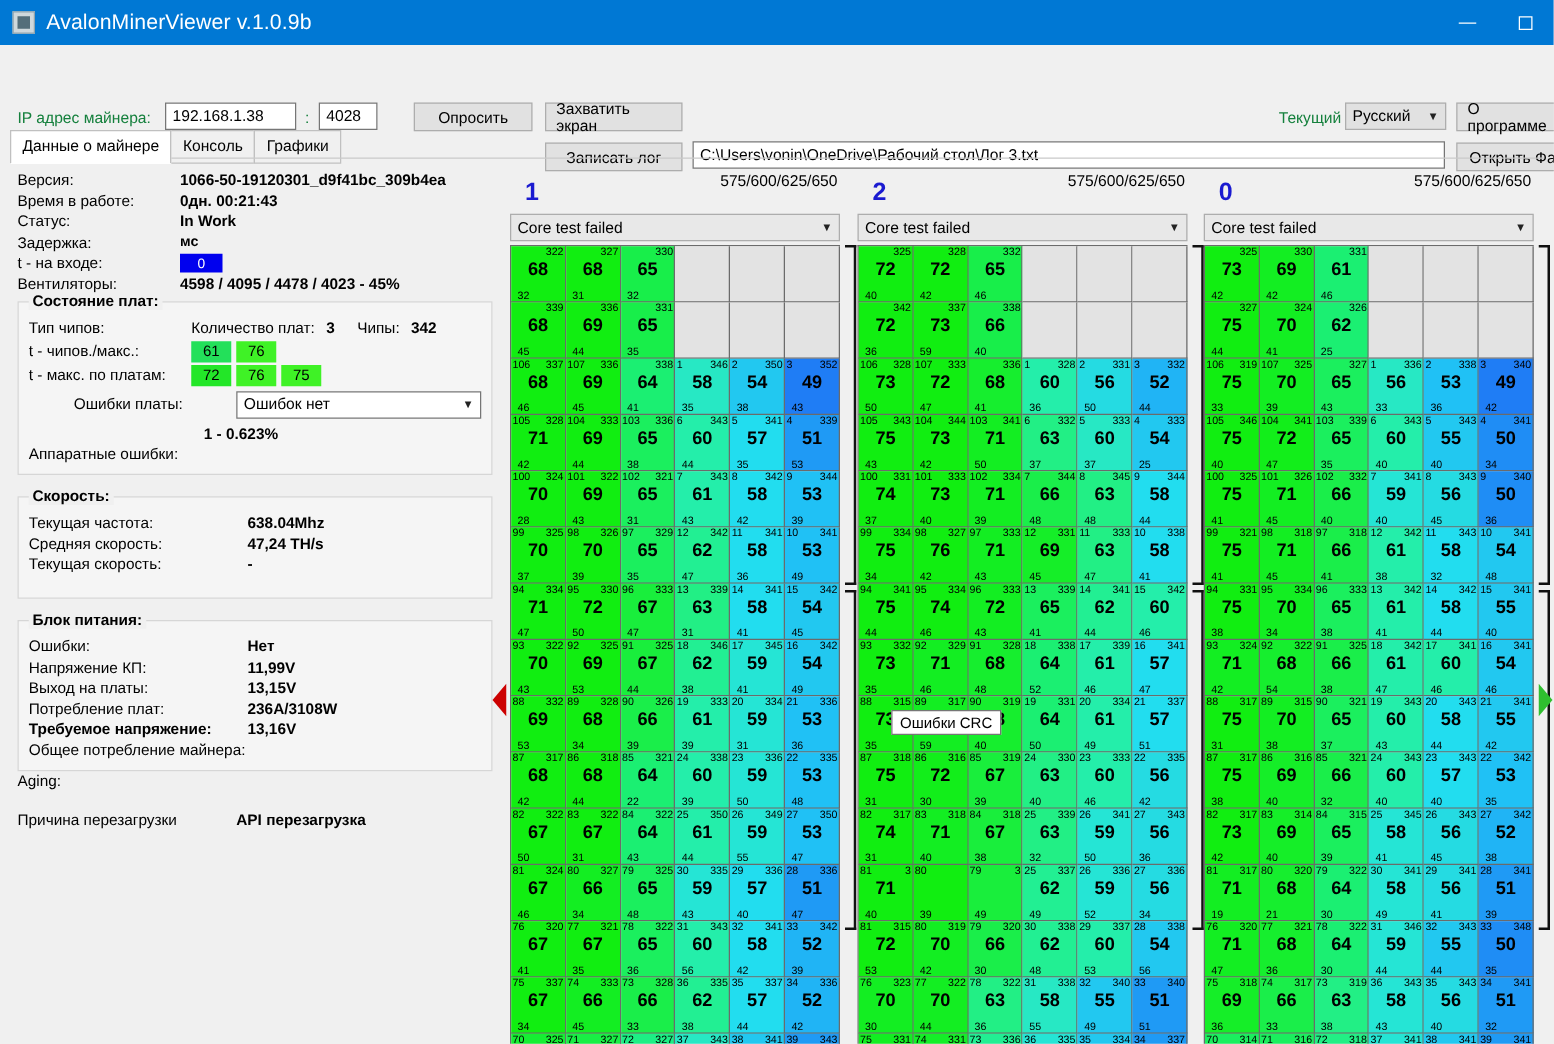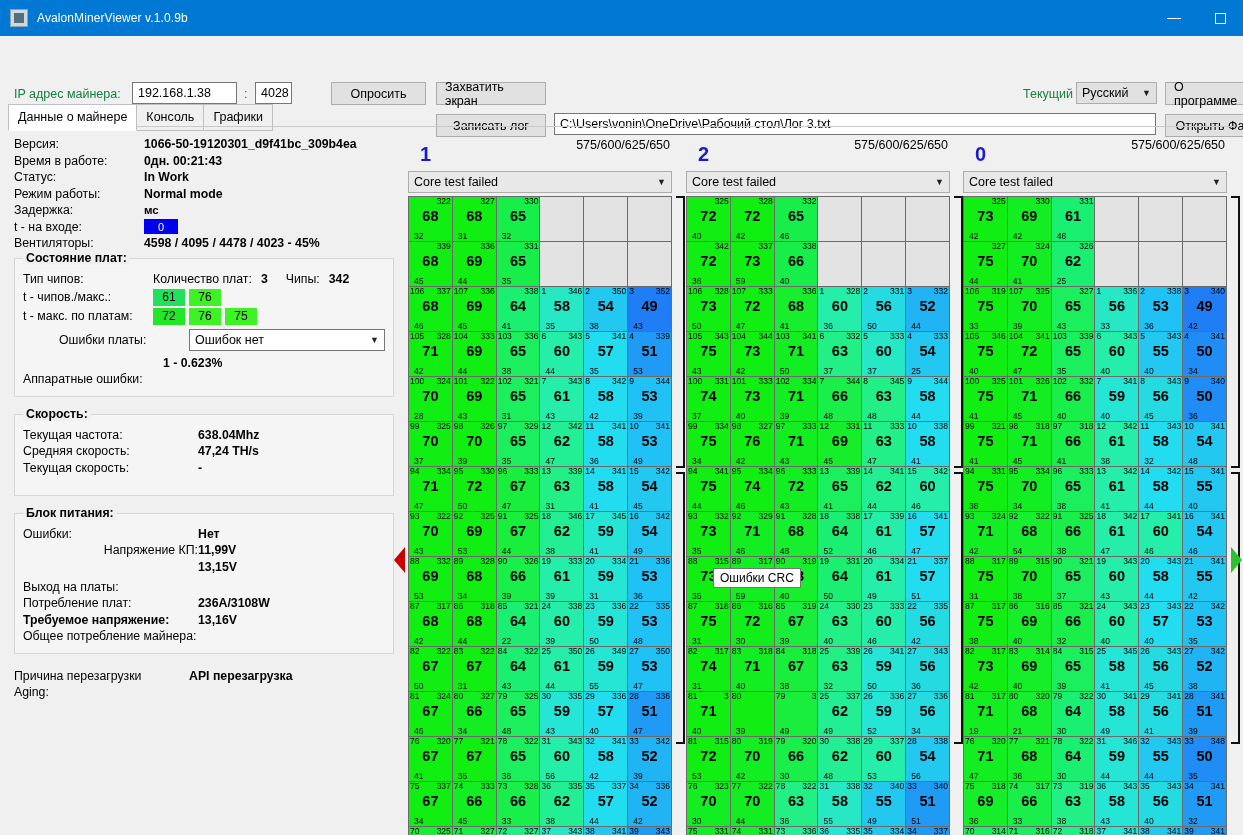--- a/index.html
+++ b/index.html
@@ -25,7 +25,7 @@
     content: ""; position: absolute; left: 3px; top: 3px; right: 3px; bottom: 3px;
     background: #546e7a;
   }
-  .title-text { font-size: 12px; letter-spacing: .1px; }
+  .title-text { font-size: 17px; letter-spacing: .1px; }
   .win-btns { margin-left: auto; display: flex; height: 36px; }
   .win-btn {
     width: 46px; height: 36px; display: flex; align-items: center; justify-content: center;

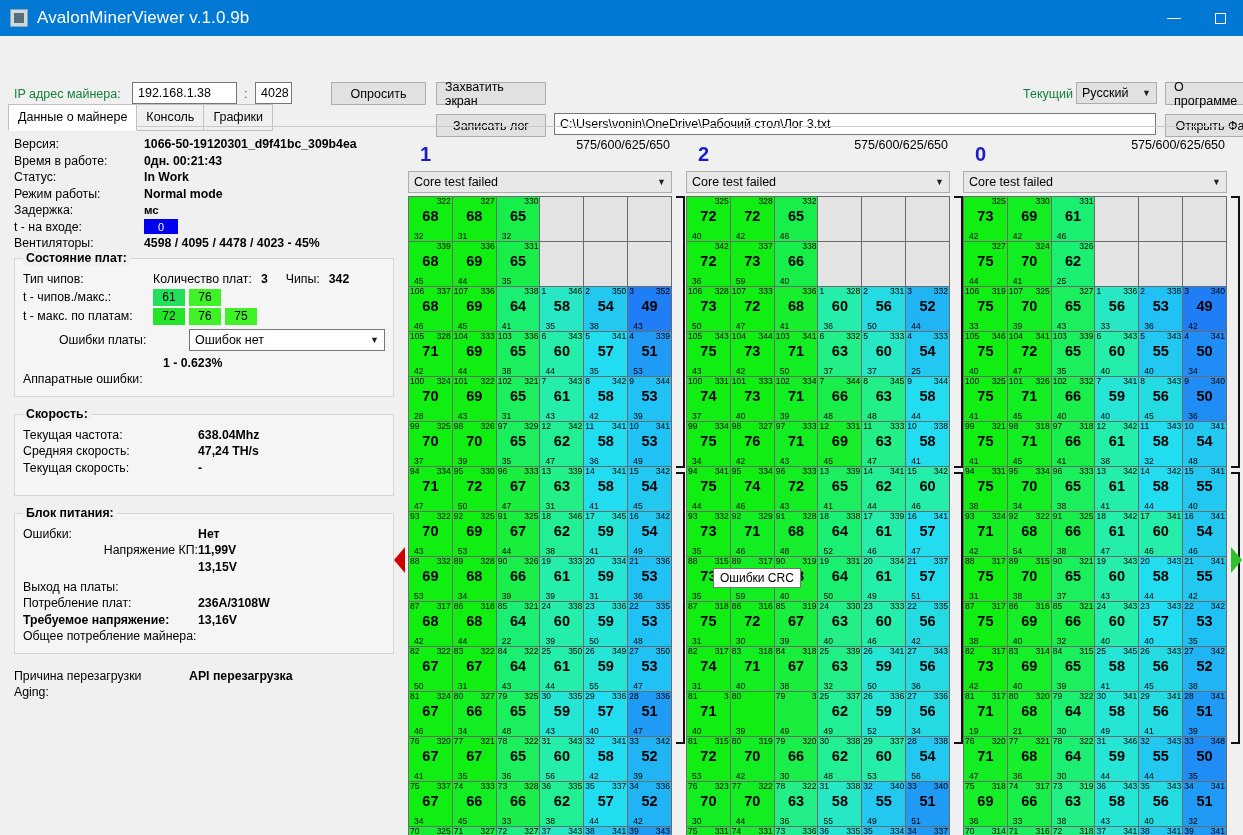--- a/index.html
+++ b/index.html
@@ -136,7 +136,7 @@
     <div class="abs lbl" style="left:14px; top:51px;">IP адрес майнера:</div>
     <div class="abs tb-field" style="left:132px; top:46px; width:105px;">192.168.1.38</div>
     <div class="abs lbl" style="left:244px; top:51px;">:</div>
-    <div class="abs tb-field" style="left:255px; top:46px; width:37px;">4028</div>
+    <div class="abs tb-field" style="left:255px; top:46px; width:47px;">4028</div>
     <div class="abs btn" style="left:331px; top:46px; width:95px;">Опросить</div>
     <div class="abs btn" style="left:436px; top:46px; width:110px;">Захватить экран</div>
     <div class="abs btn" style="left:436px; top:78px; width:110px;">Записать лог</div>

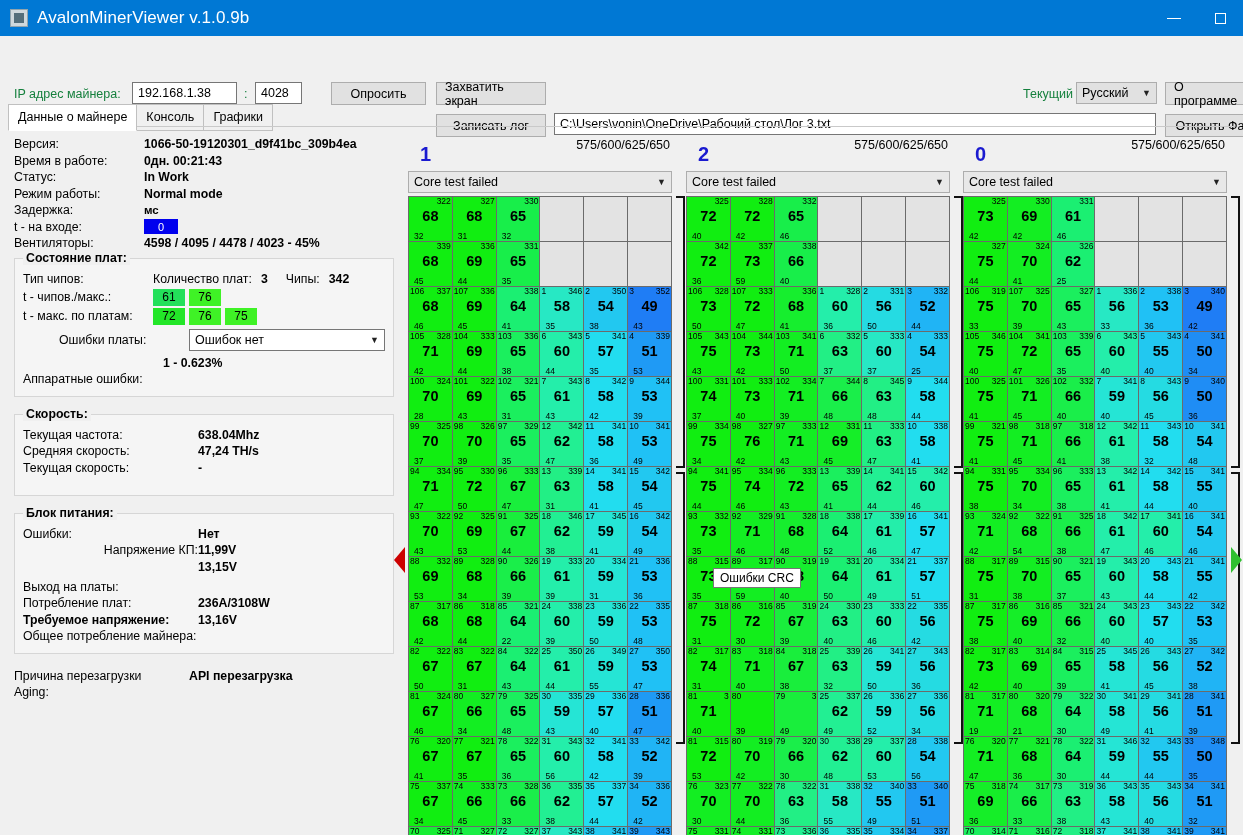--- a/index.html
+++ b/index.html
@@ -170,10 +170,6 @@
     <div class="row">
       <div class="k">Статус:</div>
       <div class="v">In Work</div>
-    </div>
-    <div class="row">
-      <div class="k">Режим работы:</div>
-      <div class="v">Normal mode</div>
     </div>
     <div class="row">
       <div class="k">Задержка:</div>

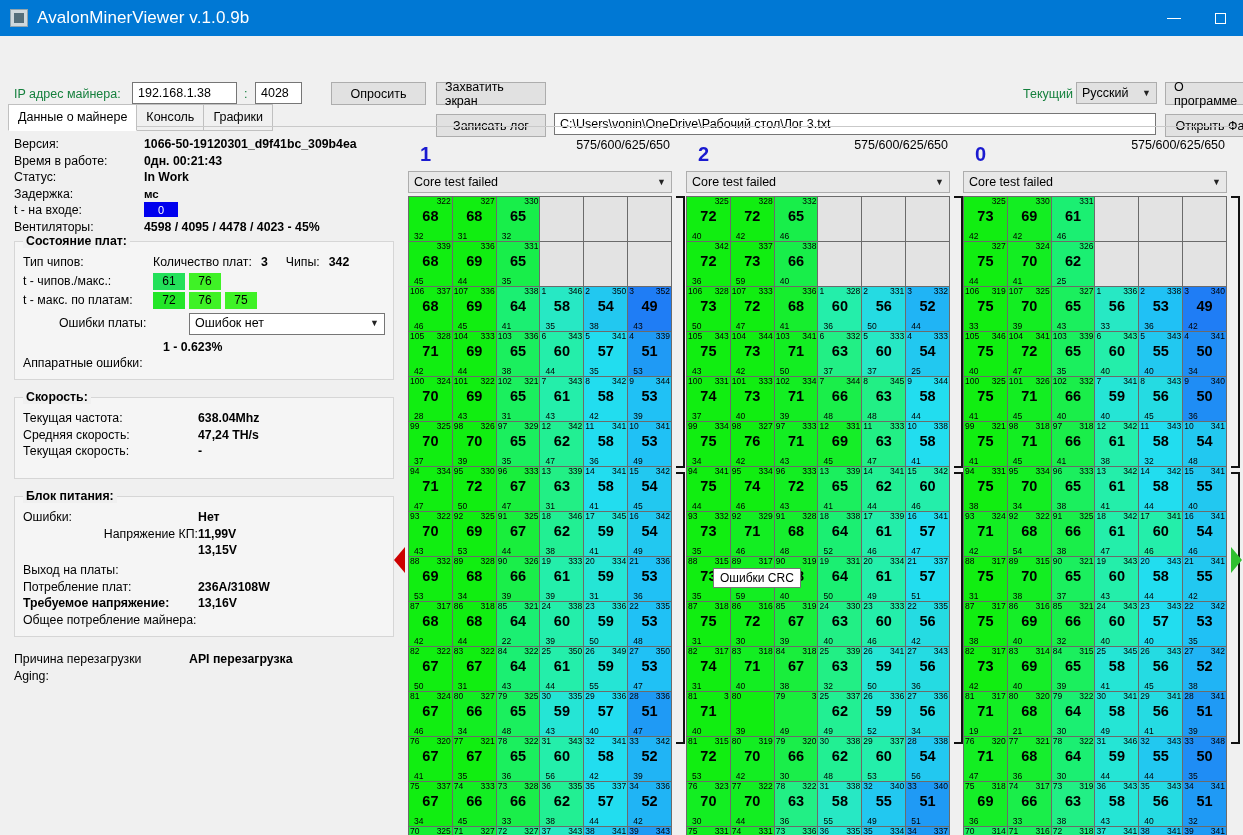--- a/index.html
+++ b/index.html
@@ -242,7 +242,7 @@
         <div class="v">Нет</div>
       </div>
       <div class="row">
-        <div class="k" style="width:175px; flex:0 0 175px;text-align:right;">Напряжение КП:</div>
+        <div class="k" style="width:175px; flex:0 0 175px;">Напряжение КП:</div>
         <div class="v">11,99V</div>
       </div>
       <div class="row">

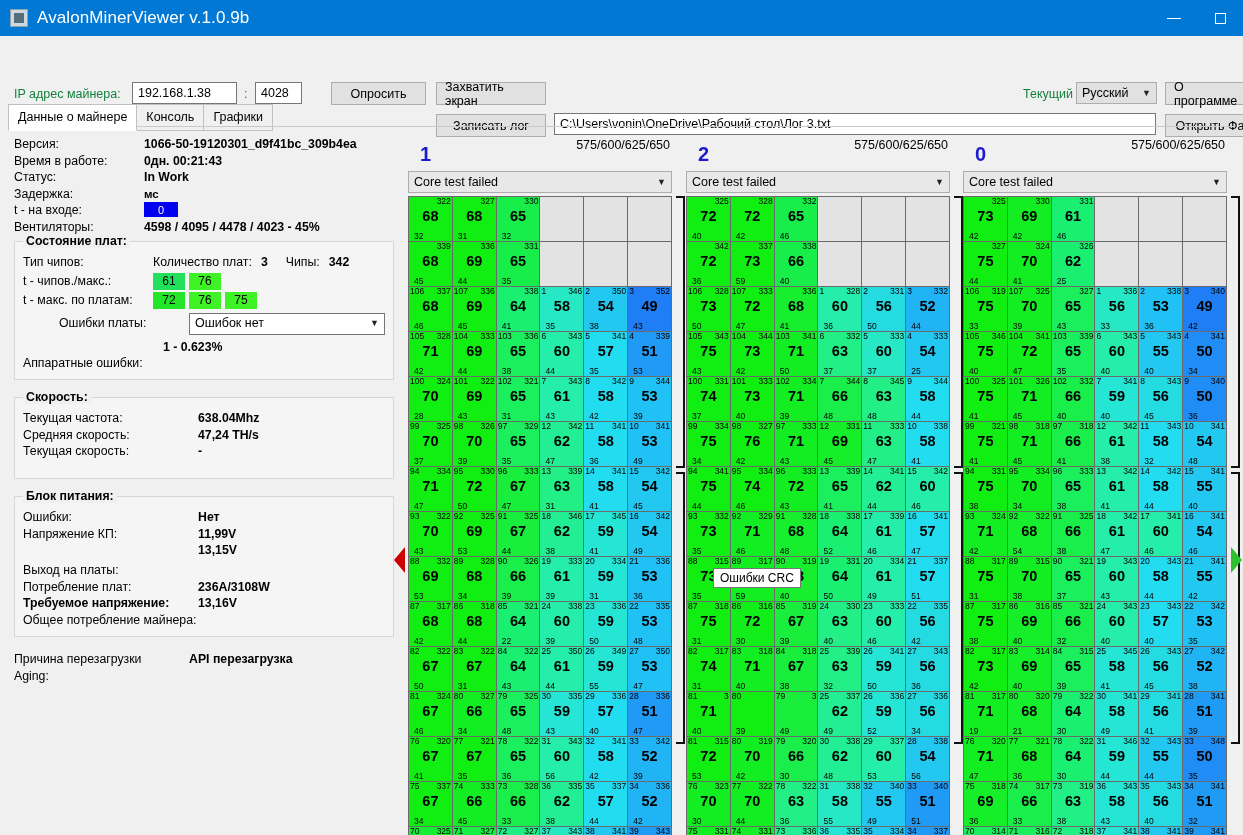--- a/index.html
+++ b/index.html
@@ -246,7 +246,7 @@
         <div class="v">11,99V</div>
       </div>
       <div class="row">
-        <div class="k" style="width:175px; flex:0 0 175px;margin-top:20px;">Выход на платы:</div>
+        <div class="k" style="width:175px; flex:0 0 175px;">Выход на платы:</div>
         <div class="v">13,15V</div>
       </div>
       <div class="row">

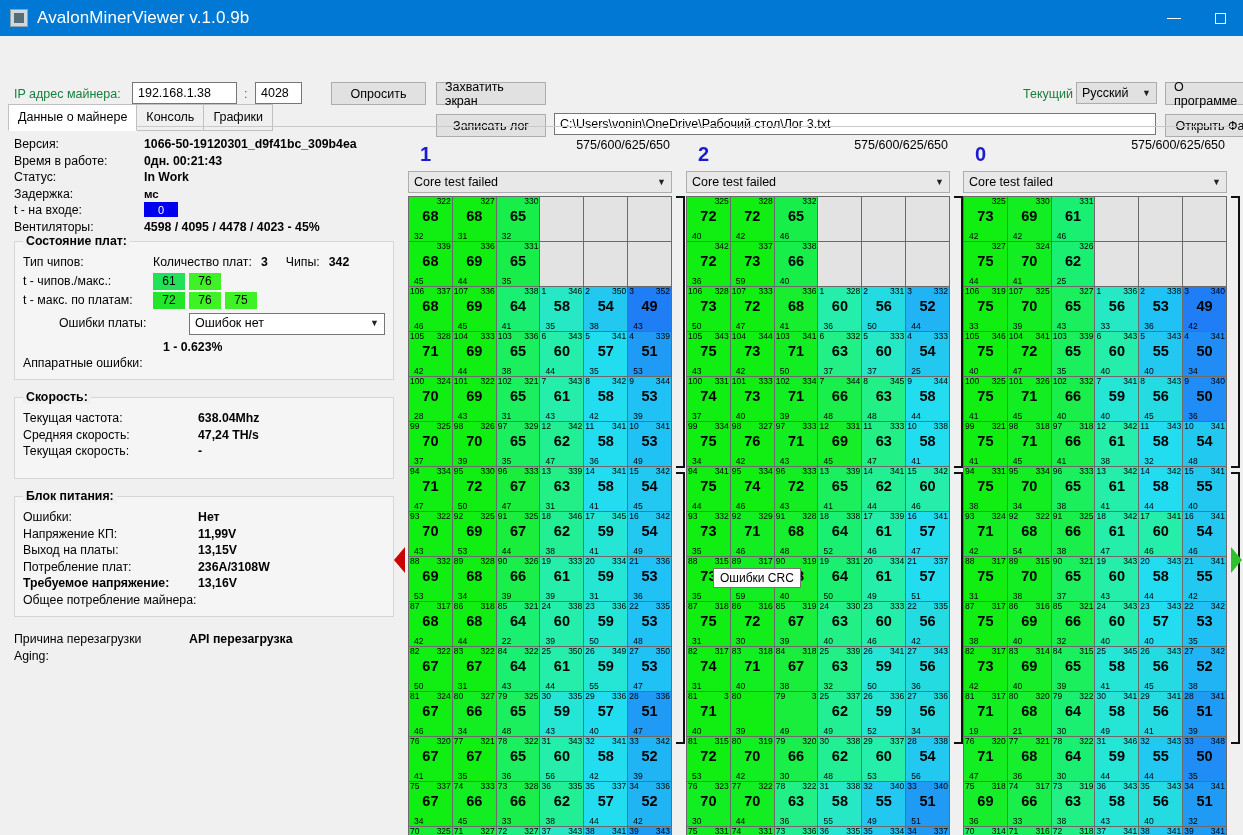--- a/index.html
+++ b/index.html
@@ -263,13 +263,13 @@
       </div>
     </div>
 
+    <div class="row">
+      <div class="k" style="width:175px; flex:0 0 175px;">Aging:</div>
+      <div class="v"></div>
+    </div>
     <div class="row" style="margin-top:14px;">
       <div class="k" style="width:175px; flex:0 0 175px;">Причина перезагрузки</div>
       <div class="v">API перезагрузка</div>
-    </div>
-    <div class="row">
-      <div class="k" style="width:175px; flex:0 0 175px;">Aging:</div>
-      <div class="v"></div>
     </div>
   </div>
 

